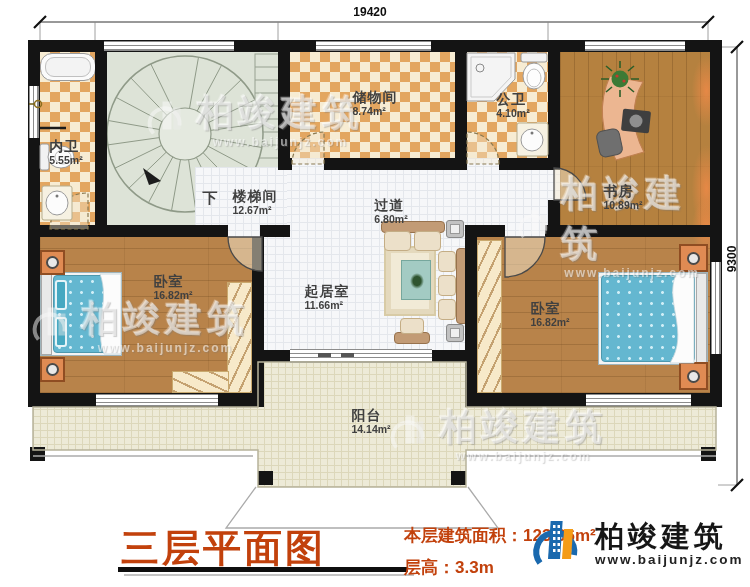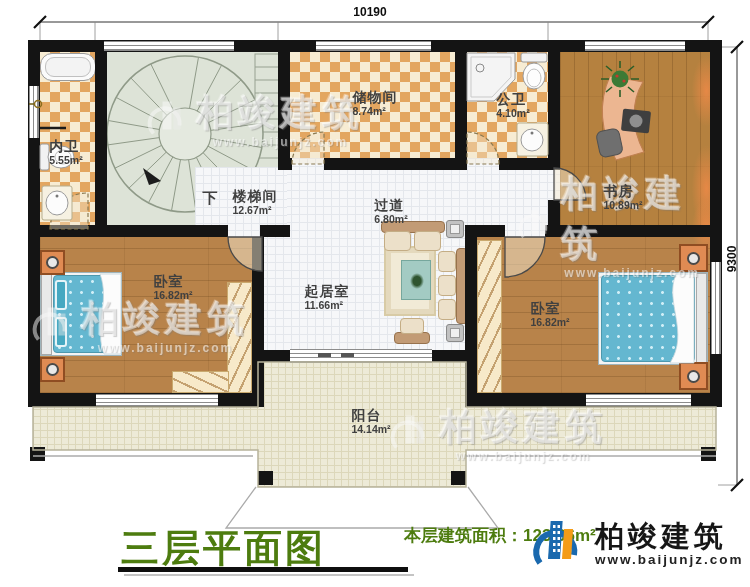--- a/index.html
+++ b/index.html
@@ -383,7 +383,7 @@
       <div class="ar">14.14m²</div>
   </div>
 
-  <div class="dim" style="left:340px;top:5px;width:60px;text-align:center">10190</div>
+  <div class="dim" style="left:340px;top:5px;width:60px;text-align:center">19420</div>
   <div class="dim" style="left:710px;top:252px;width:44px;text-align:center;transform:rotate(-90deg)">9300</div>
 
   <div class="tb tb-title" style="left:121px;top:523px">三层平面图</div>

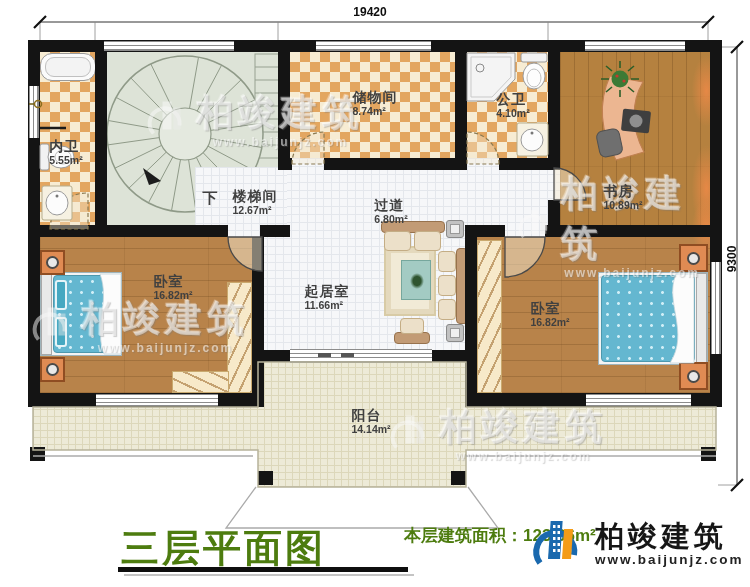--- a/index.html
+++ b/index.html
@@ -66,7 +66,7 @@
   .wm-site{font-size:12px;font-weight:bold;letter-spacing:2px;text-align:center;margin-top:-3px;
     color:rgba(255,255,255,.55);text-shadow:1px 1px 1px rgba(120,120,120,.3)}
   .dim{position:absolute;font-size:12px;font-weight:bold;z-index:45;color:#0e0e0e}
-  .tb{position:absolute;z-index:50;color:#4d7c0f}
+  .tb{position:absolute;z-index:50;color:#c2410c}
   .tb-title{font-size:38px;font-weight:bold;letter-spacing:3px}
   .tb-scale{font-size:27px;font-weight:bold}
   .tb-line{font-size:17px;font-weight:bold}

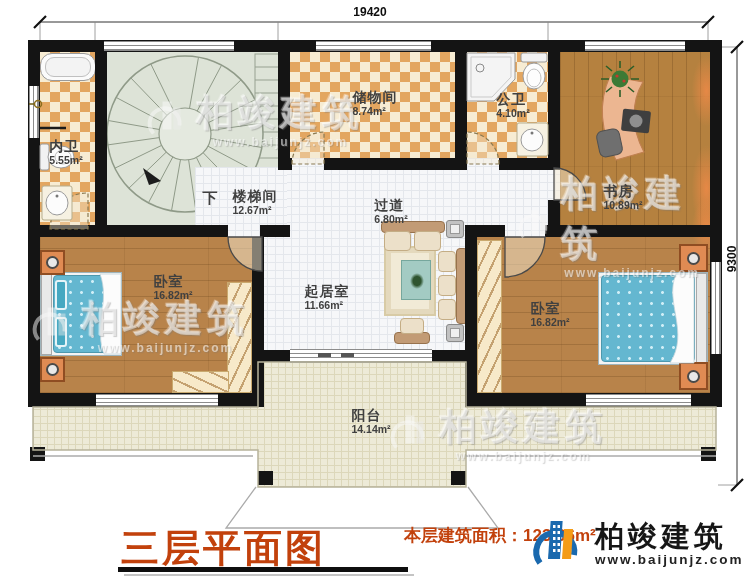--- a/index.html
+++ b/index.html
@@ -390,6 +390,7 @@
   <div class="tb-rule-thick" style="left:118px;top:567px;width:290px;height:5px"></div>
   <div class="tb-rule-thin" style="left:124px;top:574px;width:290px;height:2px"></div>
   <div class="tb tb-line" style="left:404px;top:524px">本层建筑面积：123.36m²</div>
+  <div class="tb tb-line" style="left:404px;top:556px">层高：3.3m</div>
 
   <div class="logo" style="left:528px;top:516px">
     <svg width="58" height="56" viewBox="0 0 58 56">

